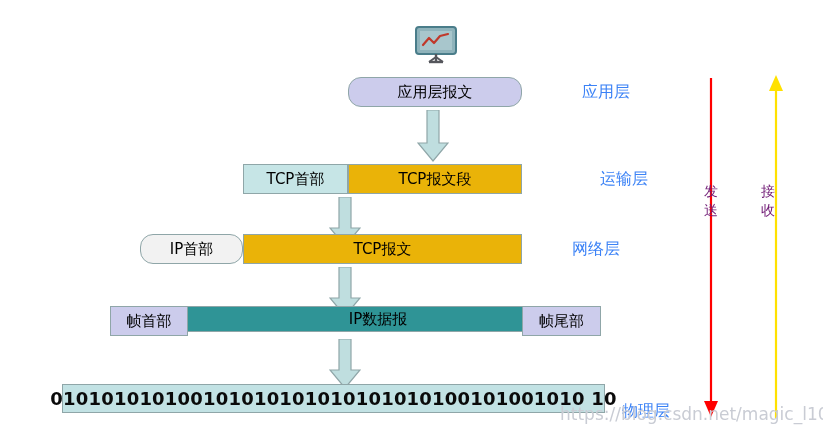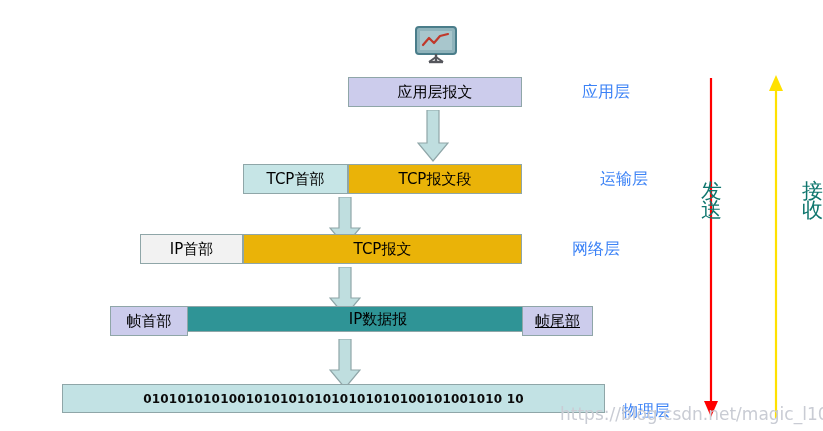--- a/index.html
+++ b/index.html
@@ -100,7 +100,7 @@
     </svg>
   </div>
 
-  <div class="blk lavender" style="left:348px; top:77px; width:174px; height:30px;">应用层报文</div>
+  <div class="blk lavender" style="left:348px; top:77px; width:174px; height:30px;border-radius:13px;">应用层报文</div>
 
   <div class="layer-name" style="left:582px; top:82px;">应用层</div>
 

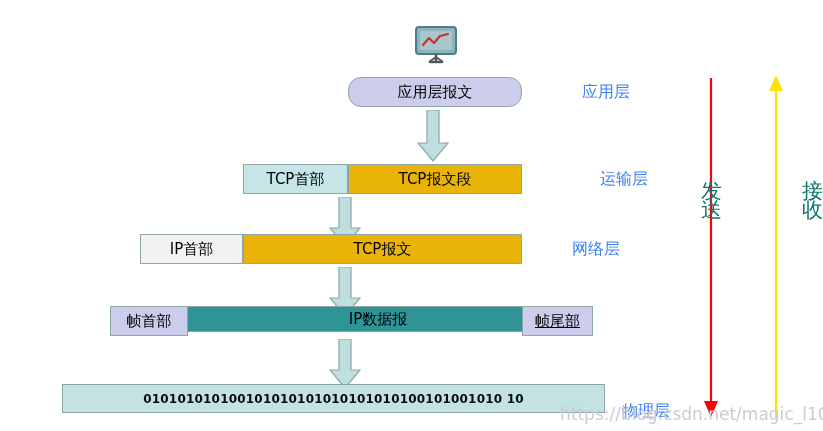--- a/index.html
+++ b/index.html
@@ -65,8 +65,8 @@
   .side-label {
     position: absolute;
     font-family: "DejaVu Serif", "Liberation Serif", serif;
-    font-size: 21px;
-    color: #0f766e;
+    font-size: 14px;
+    color: #701a75;
     width: 20px;
     line-height: 19px;
     text-align: center;

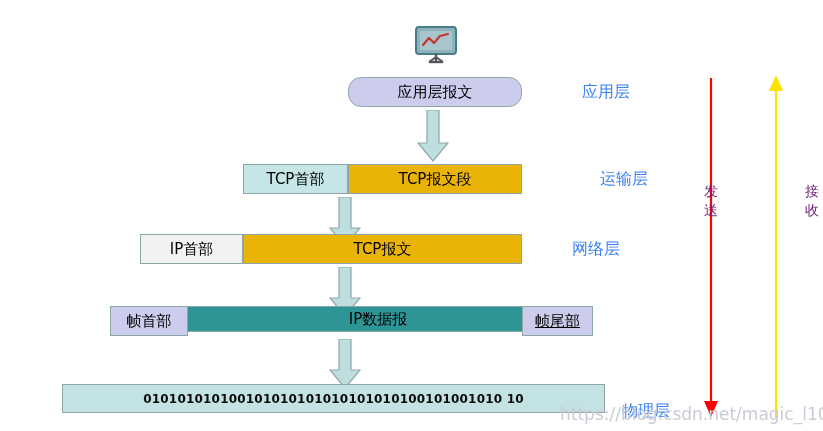--- a/index.html
+++ b/index.html
@@ -161,7 +161,7 @@
       <polygon points="9,1 2,17 16,17" fill="#ffe100"></polygon>
     </svg>
   </div>
-  <div class="side-label" style="left:802px; top:182px;">接收</div>
+  <div class="side-label" style="left:758px; top:182px;">接收</div>
 
   <div class="watermark" style="left:560px; top:404px;">https://blog.csdn.net/magic_l1024</div>
 

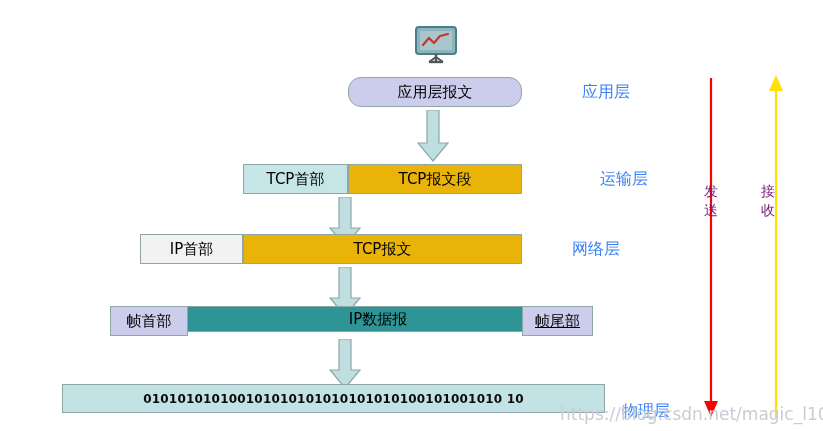--- a/index.html
+++ b/index.html
@@ -33,7 +33,7 @@
   }
   .blk.lavender   { background: #ccccec; }
   .blk.cyan       { background: #c6e5e6; }
-  .blk.white      { background: #f2f2f2; }
+  .blk.white      { background: #f2f2f2; border-radius: 13px; }
   .blk.purple     { background: #eab308; }
   .blk.teal       { background: #2f9496; }
   .blk.bits       { background: #c2e2e4; }

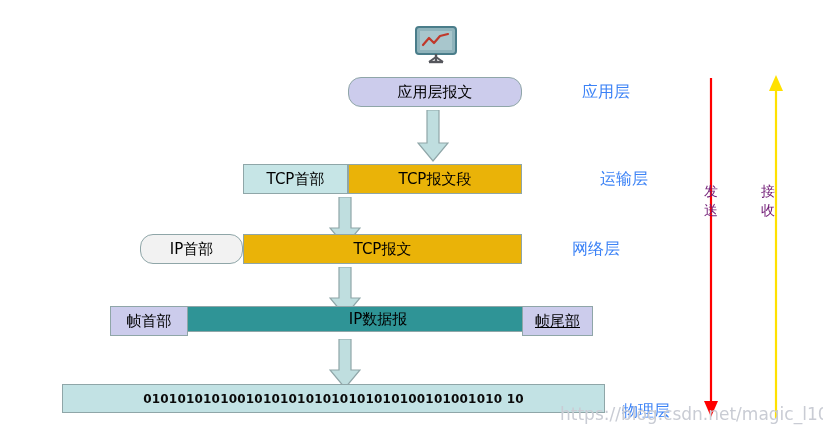--- a/index.html
+++ b/index.html
@@ -134,7 +134,7 @@
 
   <div class="blk lavender" style="left:62px; top:306px; width:78px; height:30px;margin-left:48px;">帧首部</div>
   <div class="blk teal" style="left:140px; top:306px; width:382px; height:26px;margin-left:47px;">IP数据报</div>
-  <div class="blk lavender" style="left:522px; top:306px; width:71px; height:30px;text-decoration:underline;">帧尾部</div>
+  <div class="blk lavender" style="left:522px; top:306px; width:79px; height:30px;">帧尾部</div>
 
 
   <div style="position:absolute; left:329px; top:339px;">

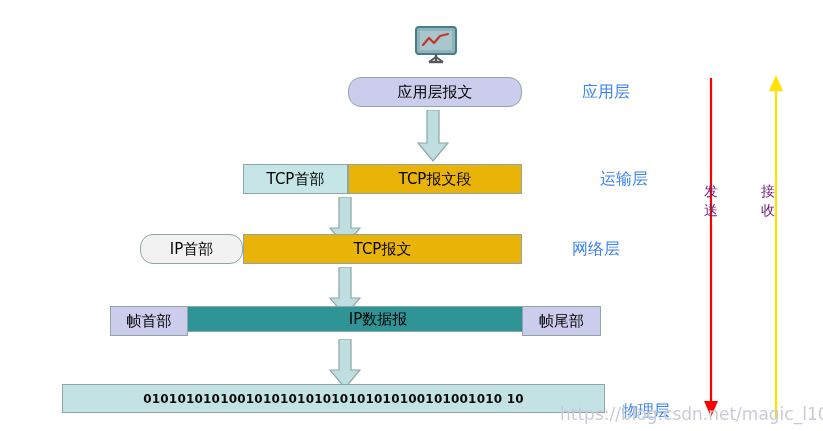--- a/index.html
+++ b/index.html
@@ -55,7 +55,7 @@
   
   .bitstring {
     font-family: "DejaVu Sans", "Liberation Sans", sans-serif;
-    font-size: 12px;
+    font-size: 18px;
     font-weight: 700;
     color: #0a0a0a;
     letter-spacing: 0.2px;

